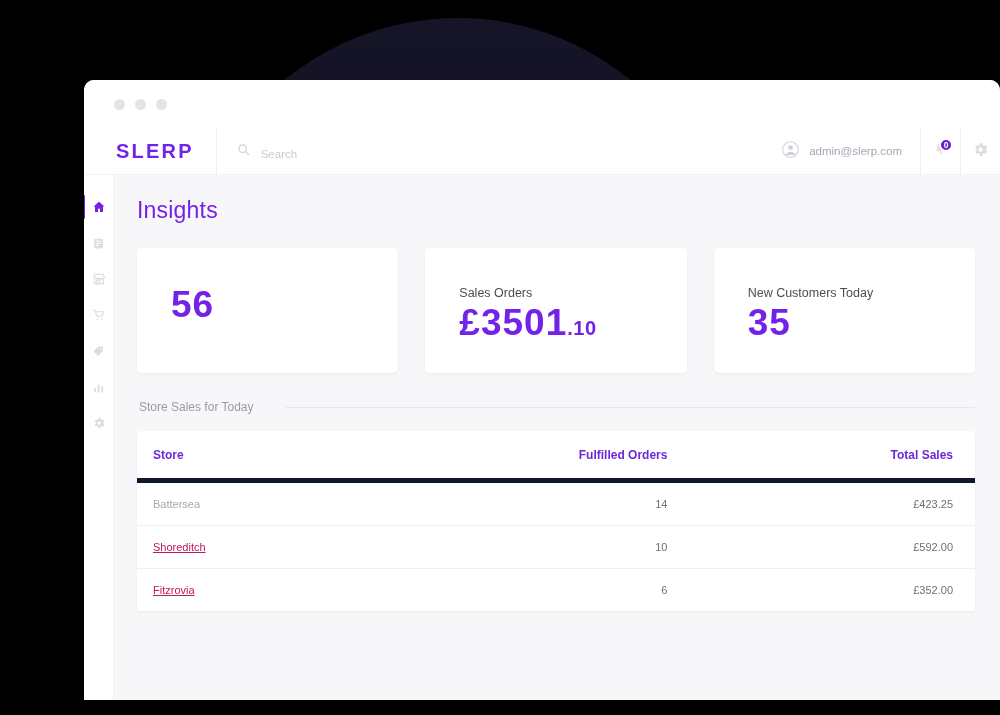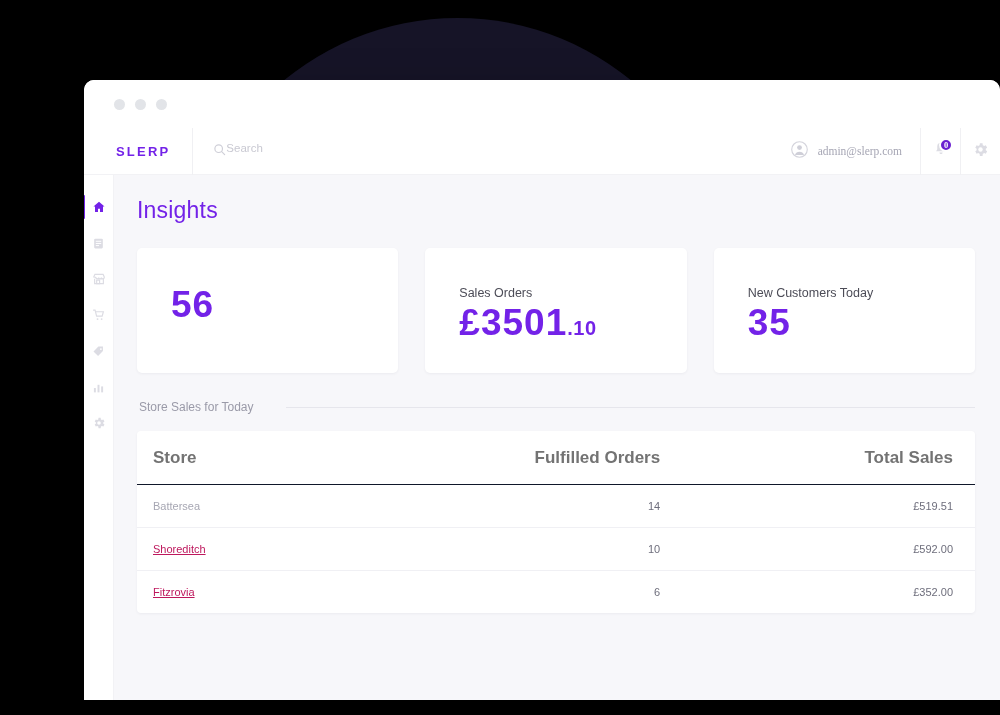--- a/index.html
+++ b/index.html
@@ -69,7 +69,7 @@
     border-bottom: 1px solid #f2f2f5;
   }
   .brand {
-    font-size: 13px;
+    font-size: 20px;
     font-weight: bold;
     letter-spacing: 2.2px;
     color: #7322e8;

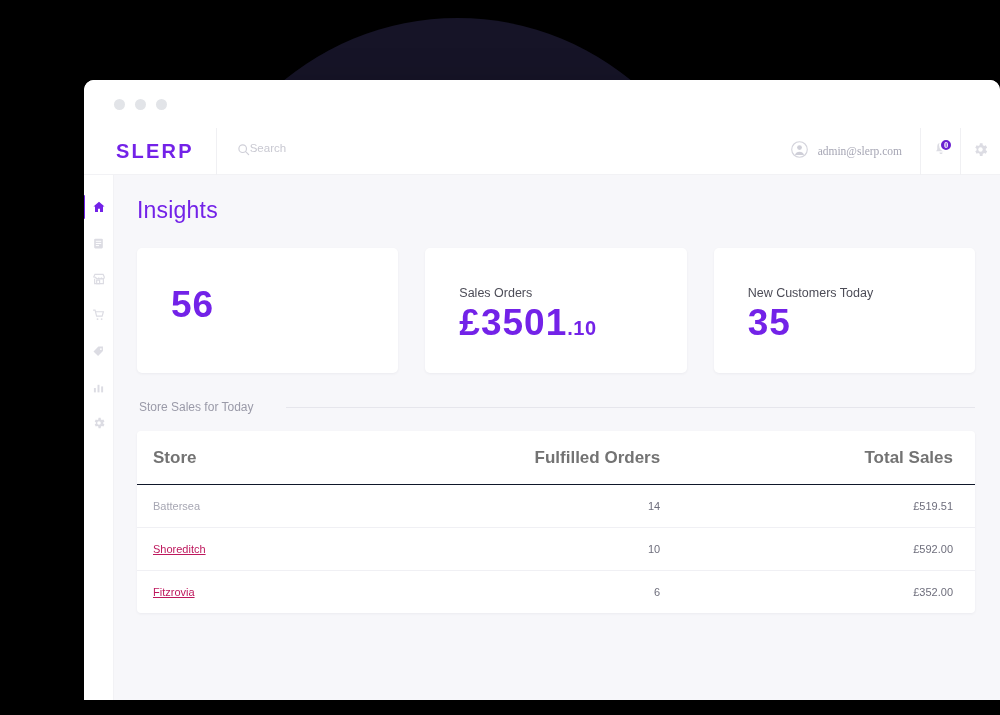--- a/index.html
+++ b/index.html
@@ -82,7 +82,8 @@
   }
   .searchwrap {
     display: flex;
-    align-items: flex-start;
+    align-items: flex-end;
+    gap: 11px;
     padding-left: 20px;
     flex: 1;
   }

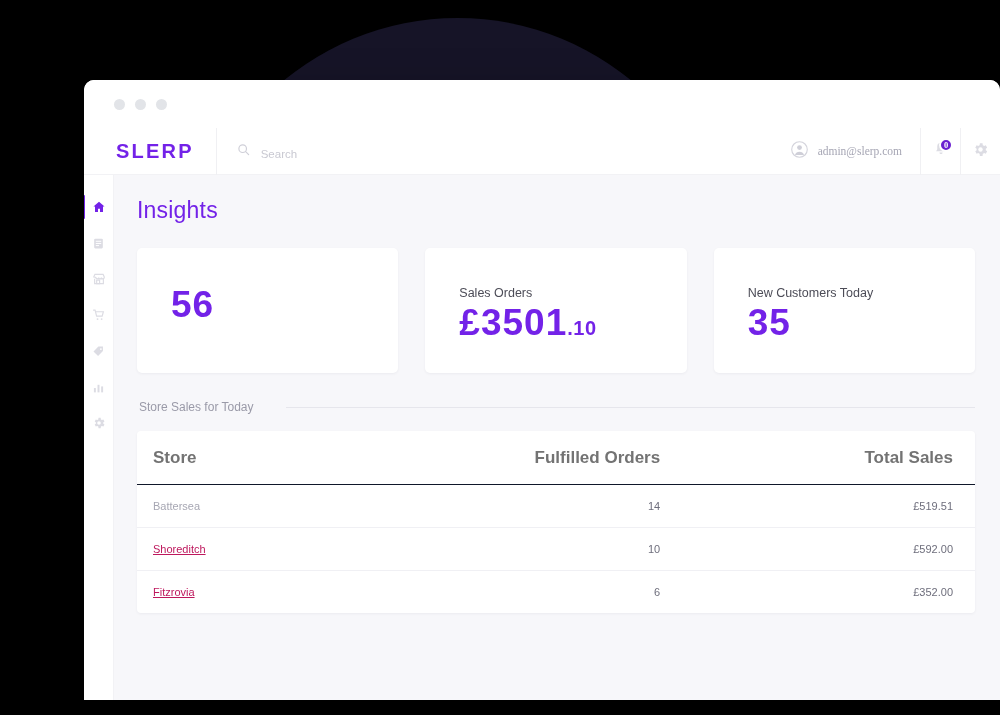--- a/index.html
+++ b/index.html
@@ -102,7 +102,6 @@
     display: flex;
     align-items: center;
     height: 47px;
-    font-family: Liberation Serif, serif;
   }
   .user {
     display: flex;

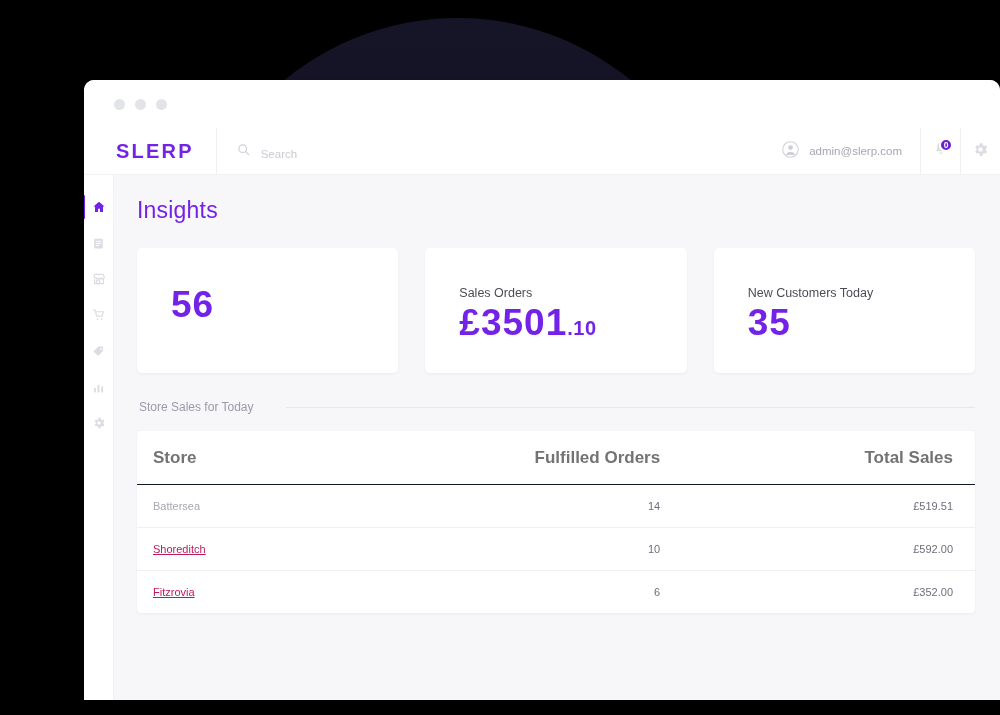--- a/index.html
+++ b/index.html
@@ -250,12 +250,12 @@
     border-collapse: collapse;
   }
   th {
-    font-size: 17px;
-    color: #737373;
+    font-size: 12px;
+    color: #6d28d9;
     font-weight: bold;
     text-align: left;
     padding: 17px 0 16px 16px;
-    border-bottom: 1px solid #0f172a;
+    border-bottom: 5px solid #0f172a;
   }
   th.num, td.num { text-align: right; }
   th.last, td.last { padding-right: 22px; }

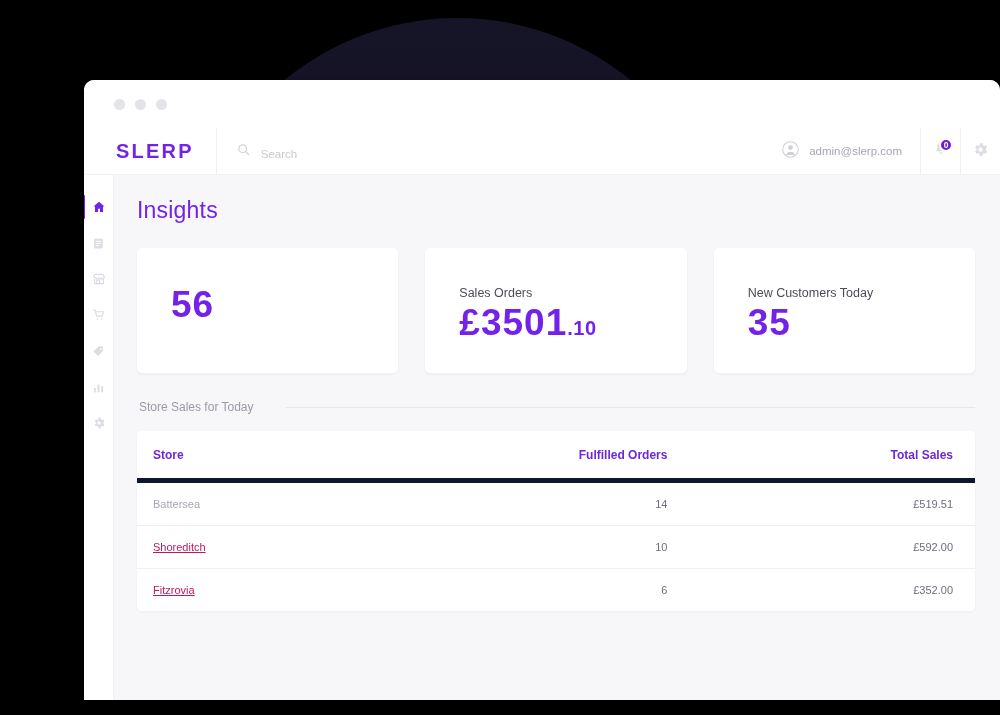--- a/index.html
+++ b/index.html
@@ -434,7 +434,7 @@
               <tr>
                 <td class="store-muted">Battersea</td>
                 <td class="num">14</td>
-                <td class="num last">£519.51</td>
+                <td class="num last">£423.25</td>
               </tr>
               <tr>
                 <td class="store-link">Shoreditch</td>

